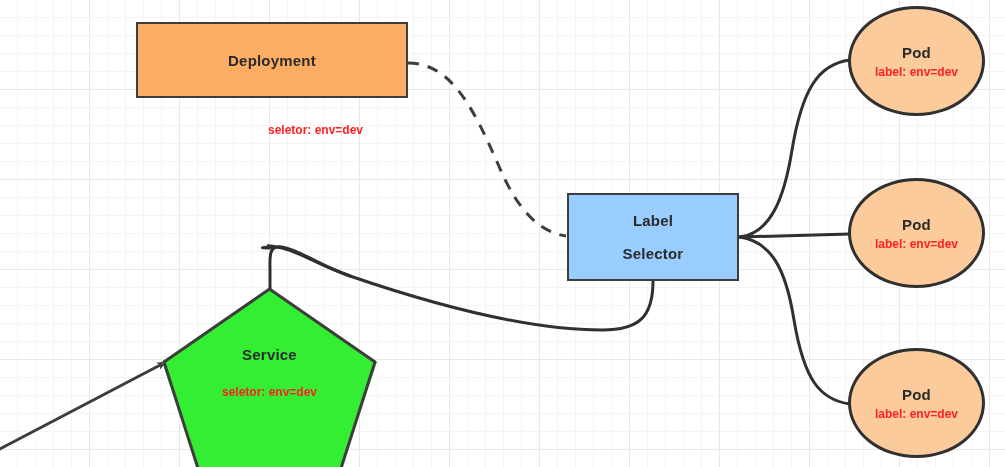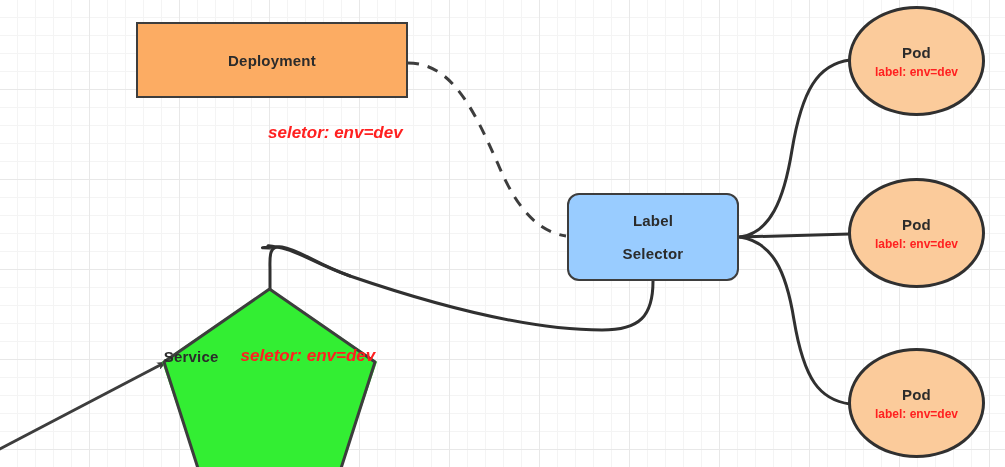--- a/index.html
+++ b/index.html
@@ -49,9 +49,8 @@
     color: #ff2020;
   }
   .italic-label {
-    font-style: italic;
     font-weight: bold;
-    font-size: 17px;
+    font-size: 12px;
     color: #ff2020;
     white-space: nowrap;
     text-align: center;

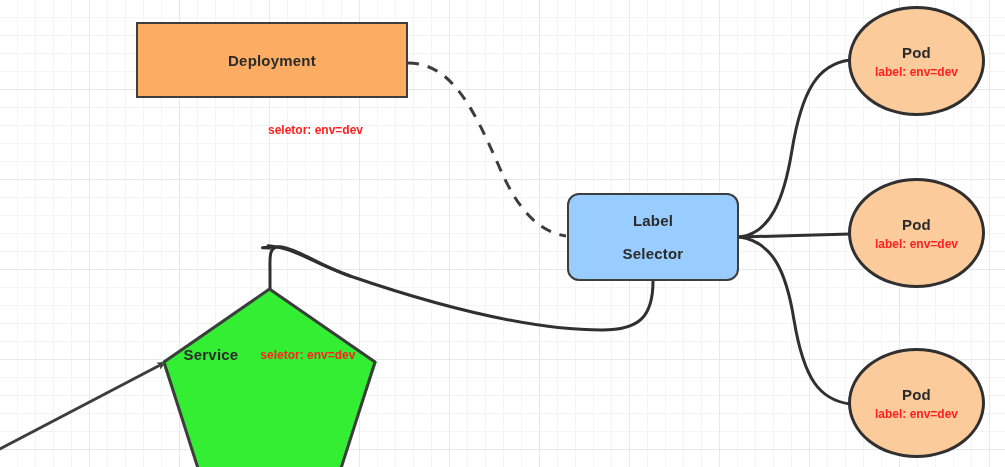--- a/index.html
+++ b/index.html
@@ -74,7 +74,7 @@
     height: 88px;
     background: #99ccff;
     border: 2px solid #3d3d3d;
-    border-radius: 12px;
+    border-radius: 0;
     gap: 16px;
   }
 

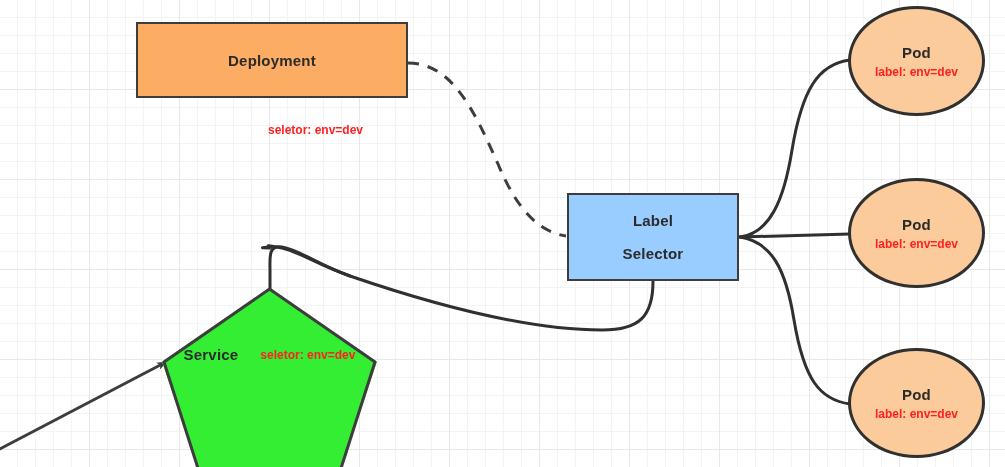--- a/index.html
+++ b/index.html
@@ -121,7 +121,7 @@
     position: relative;
     z-index: 2;
     display: flex;
-    flex-direction: row;
+    flex-direction: column;
     align-items: center;
     gap: 22px;
   }

